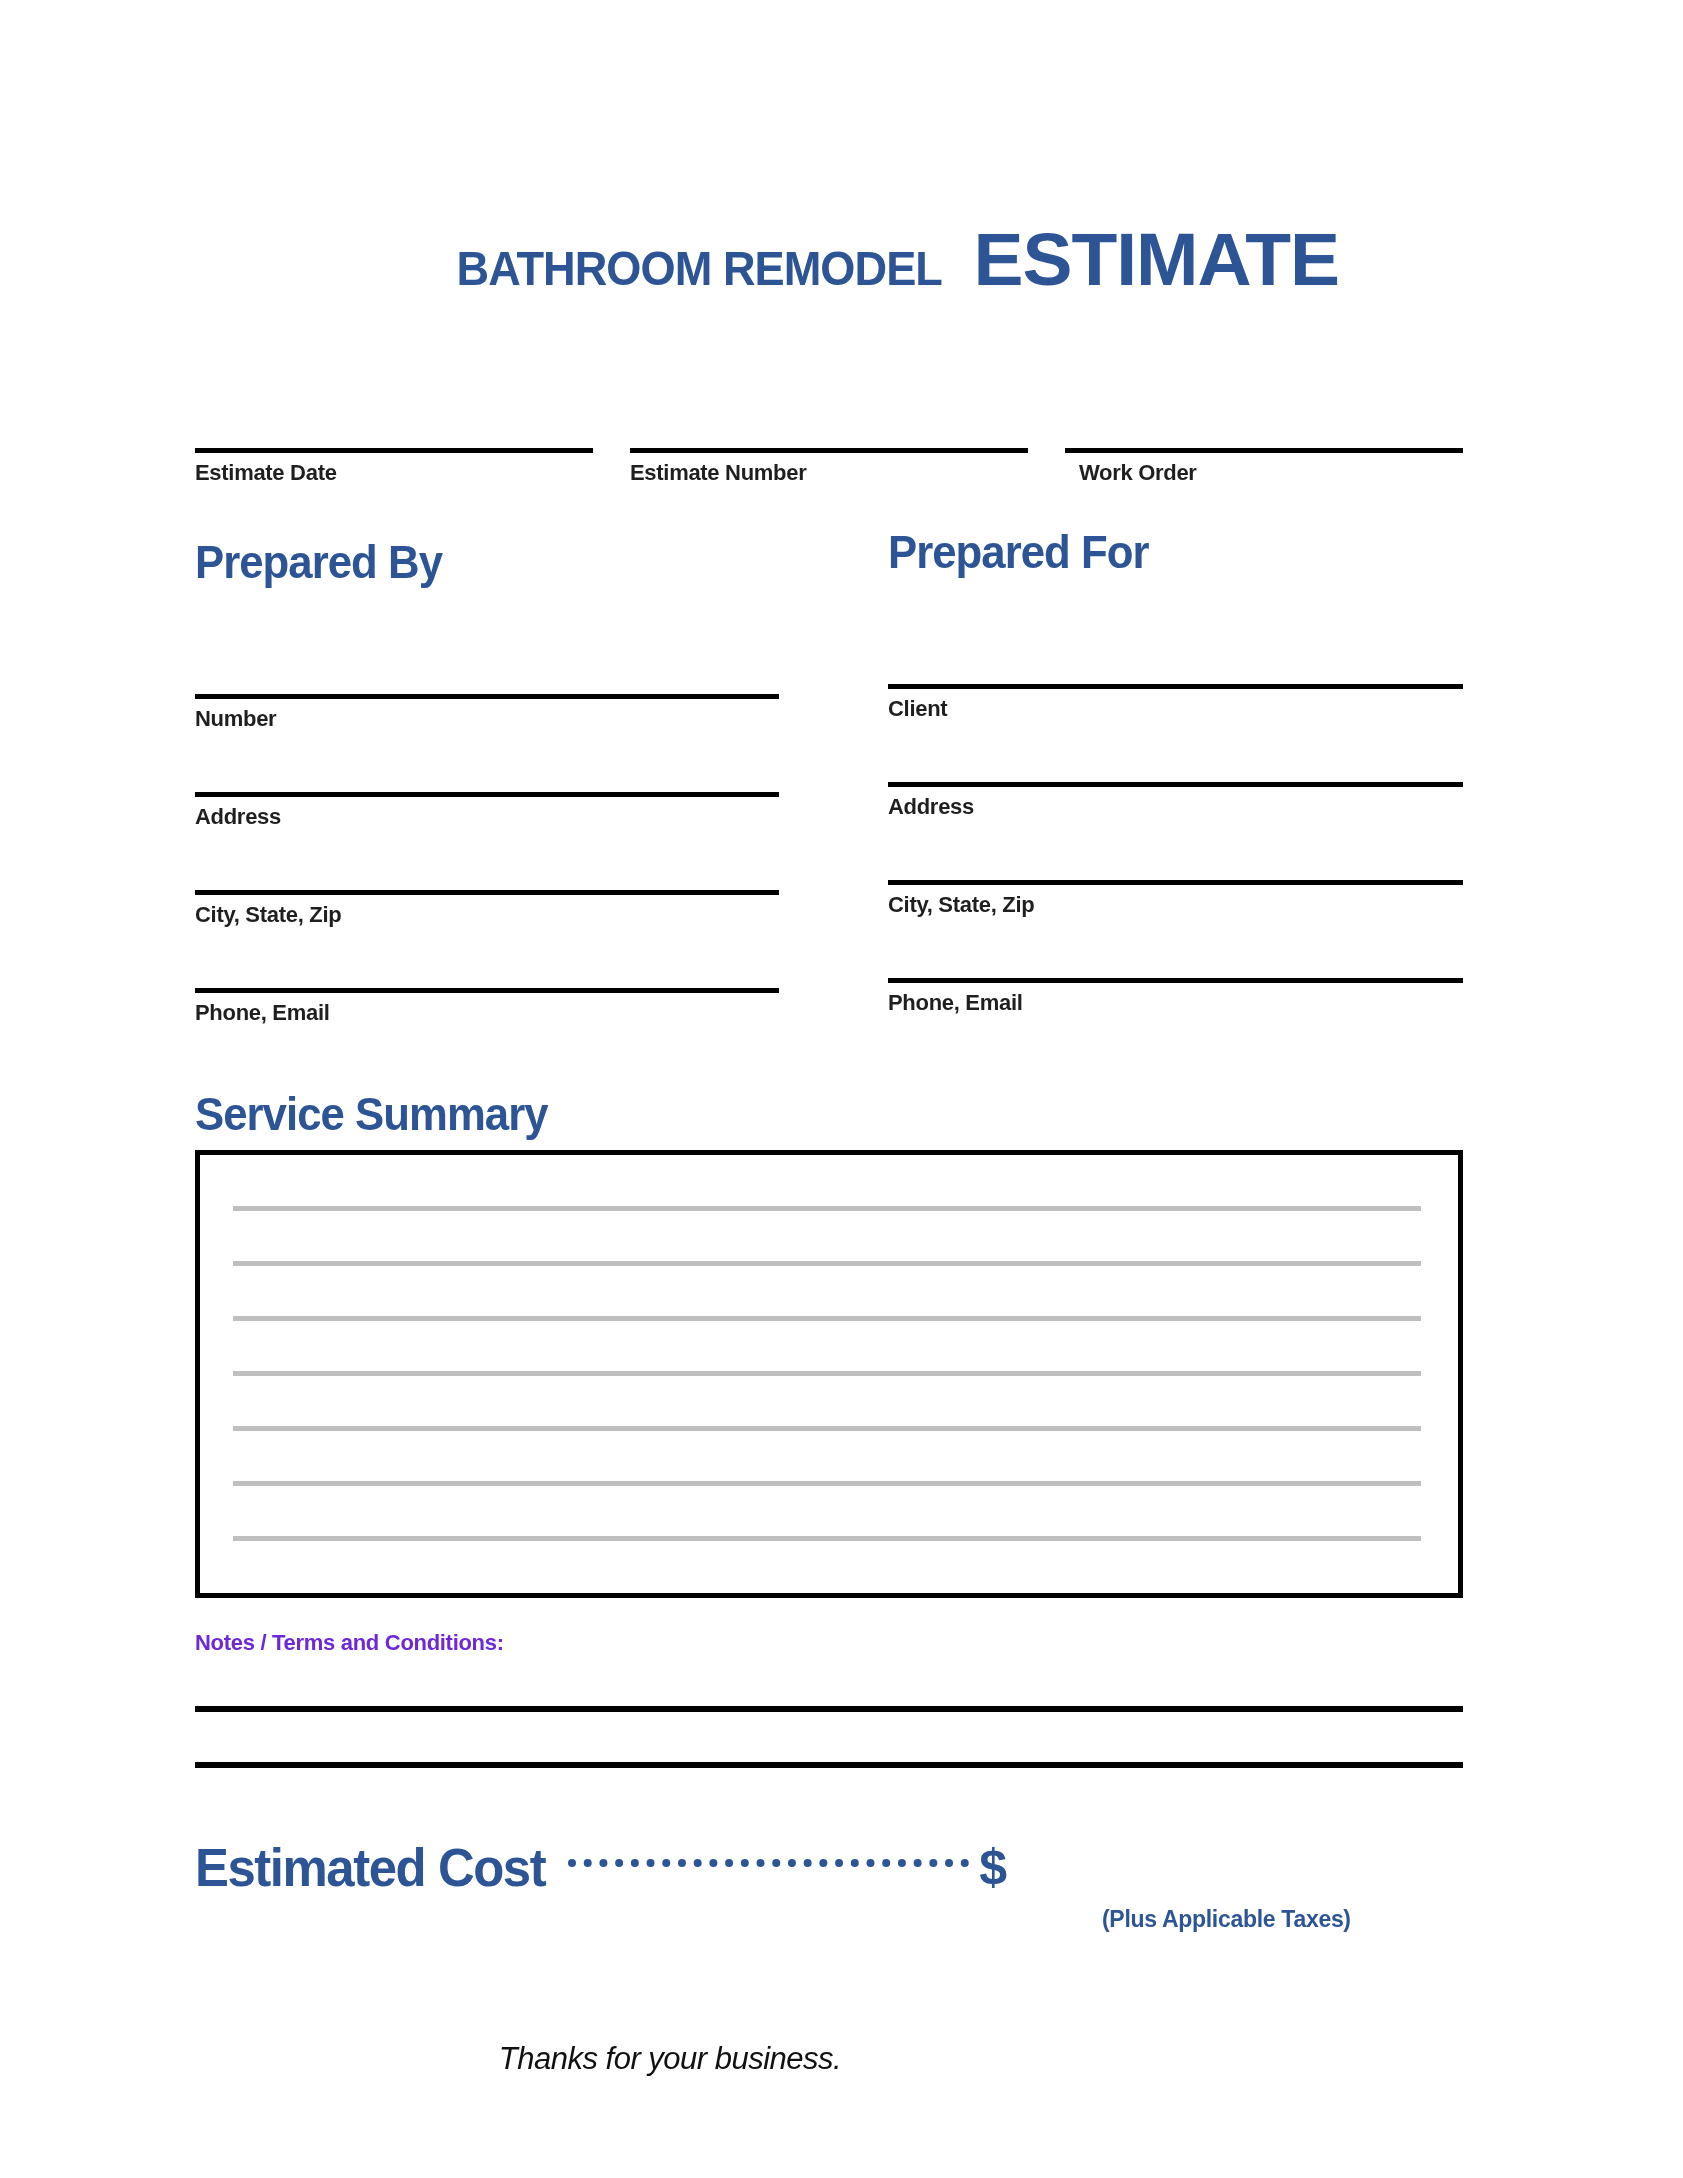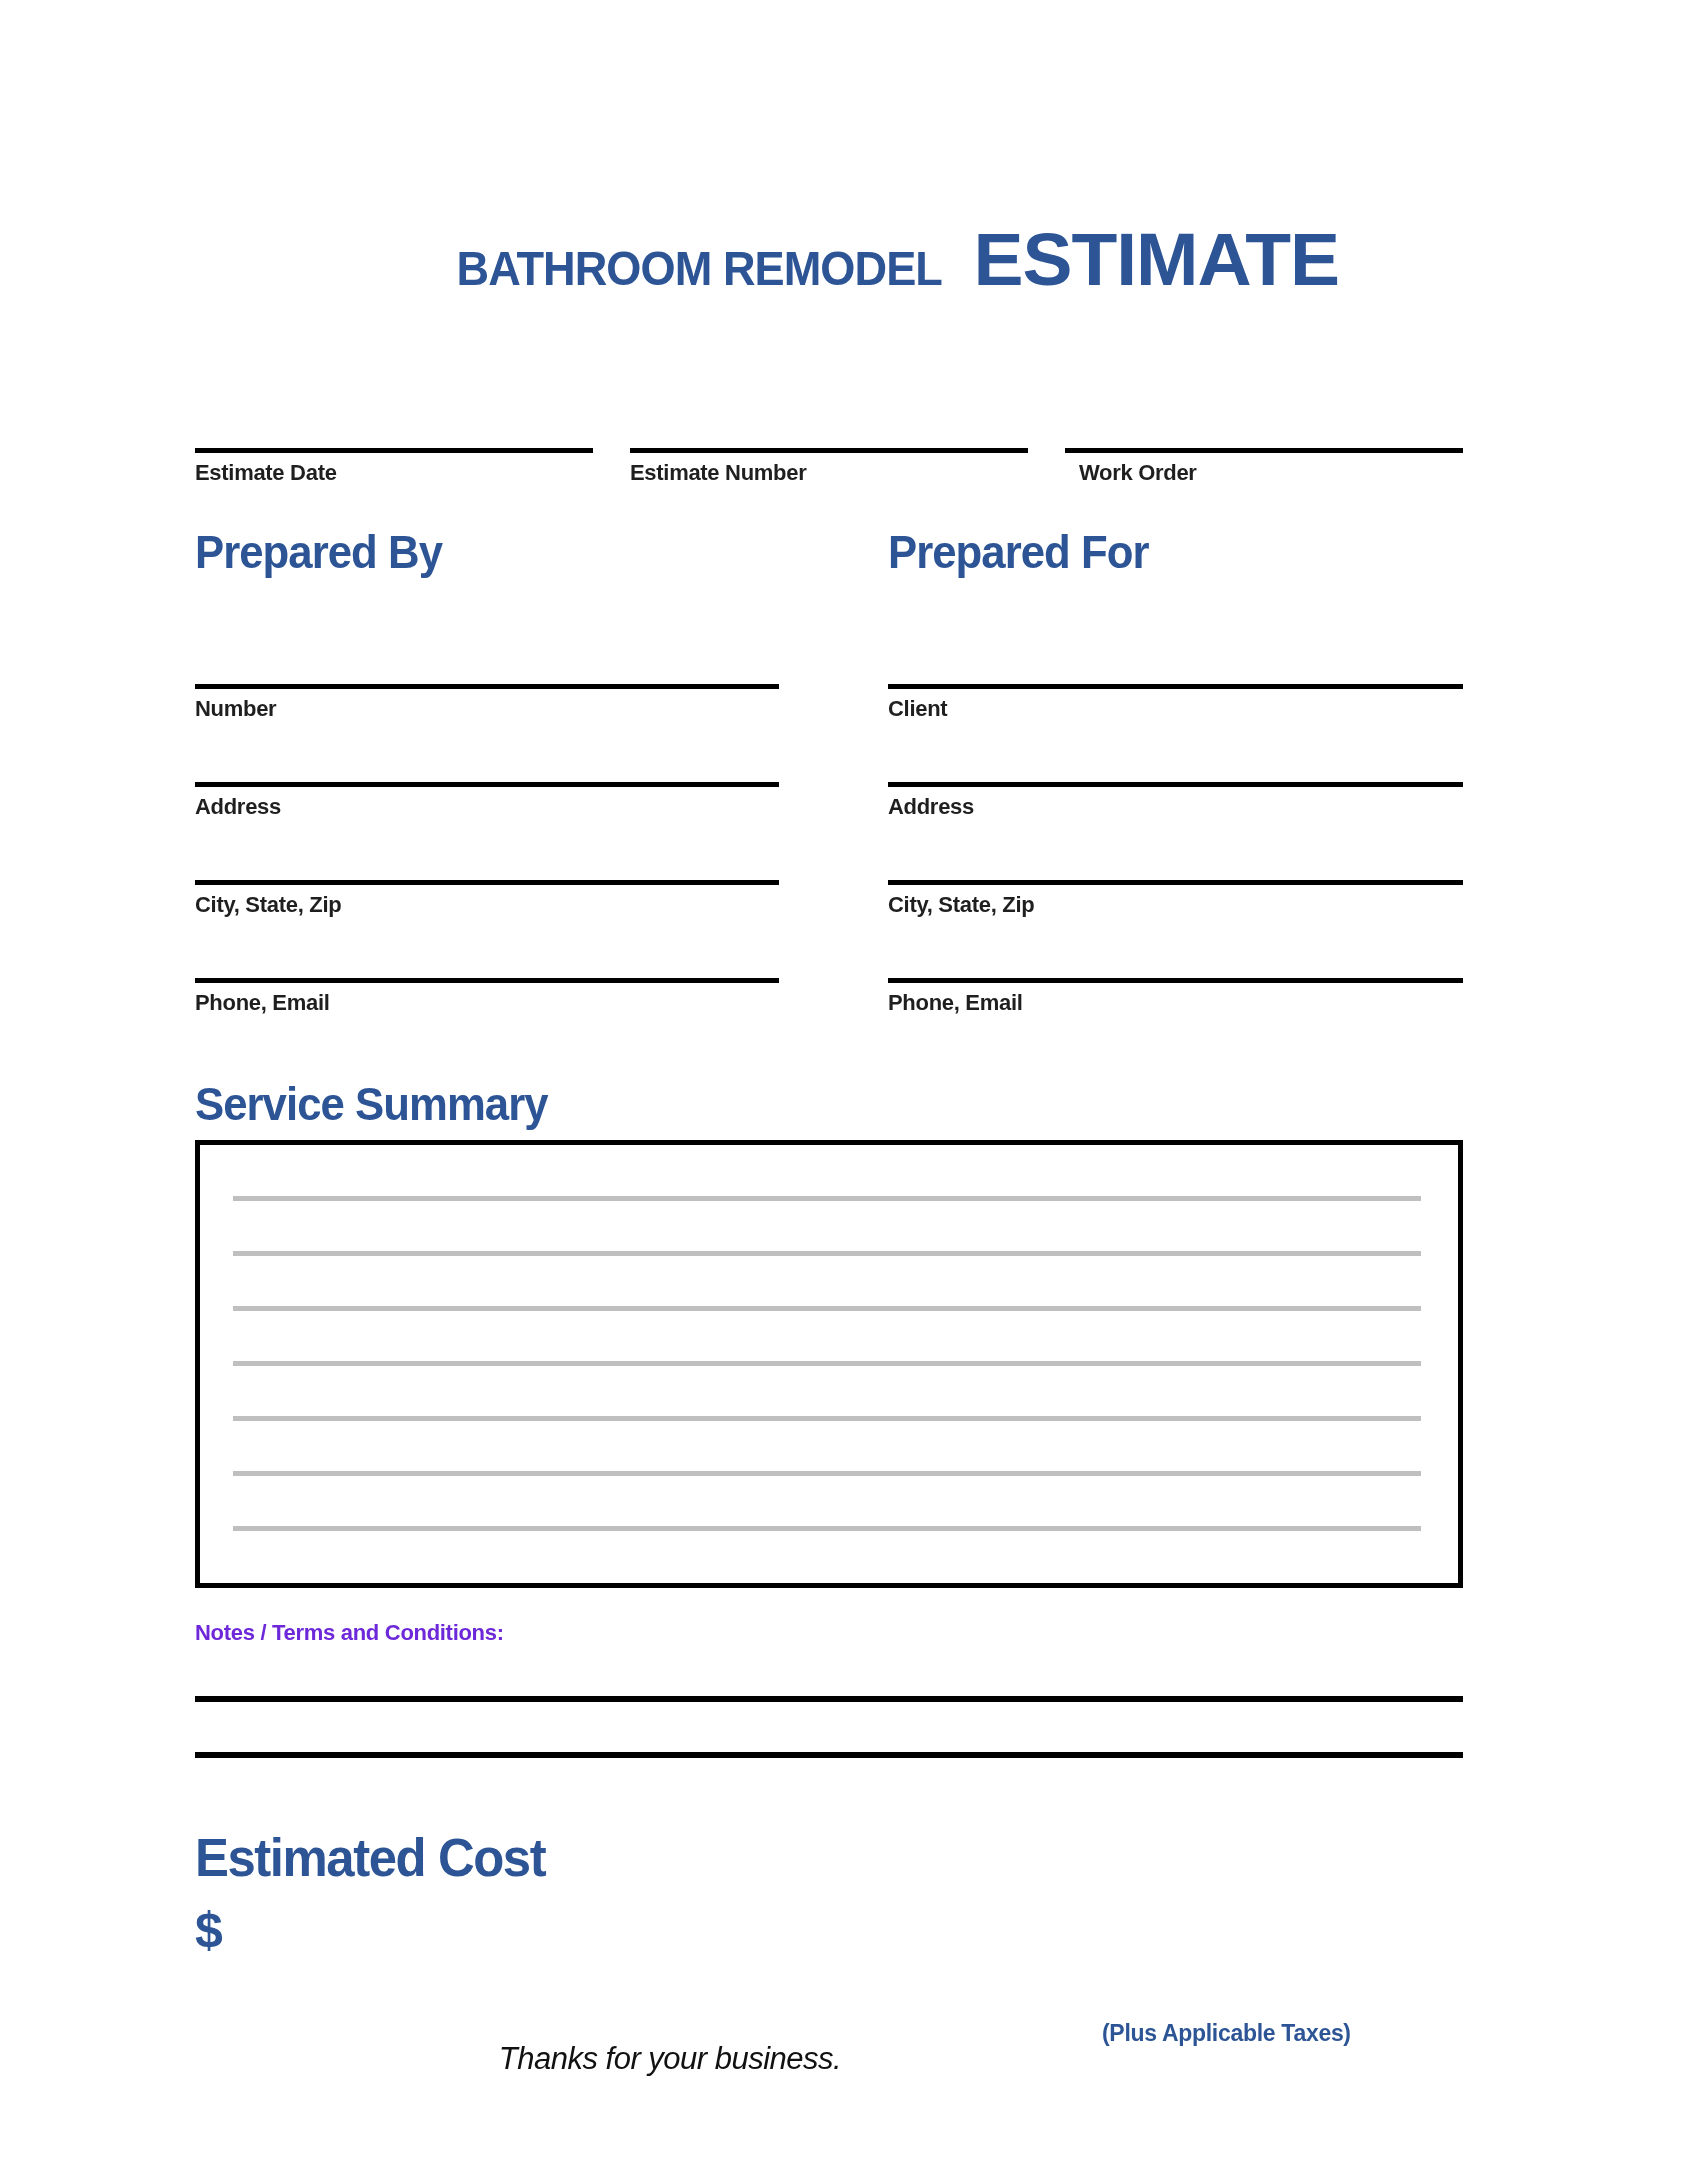--- a/index.html
+++ b/index.html
@@ -72,7 +72,7 @@
     display: flex;
     margin-top: 40px;
   }
-  .col-left  { width: 584px; }
+  .col-left  { width: 584px; margin-top: 10px; }
   .col-gap   { width: 109px; }
   .col-right { width: 575px; }
   .section-heading {

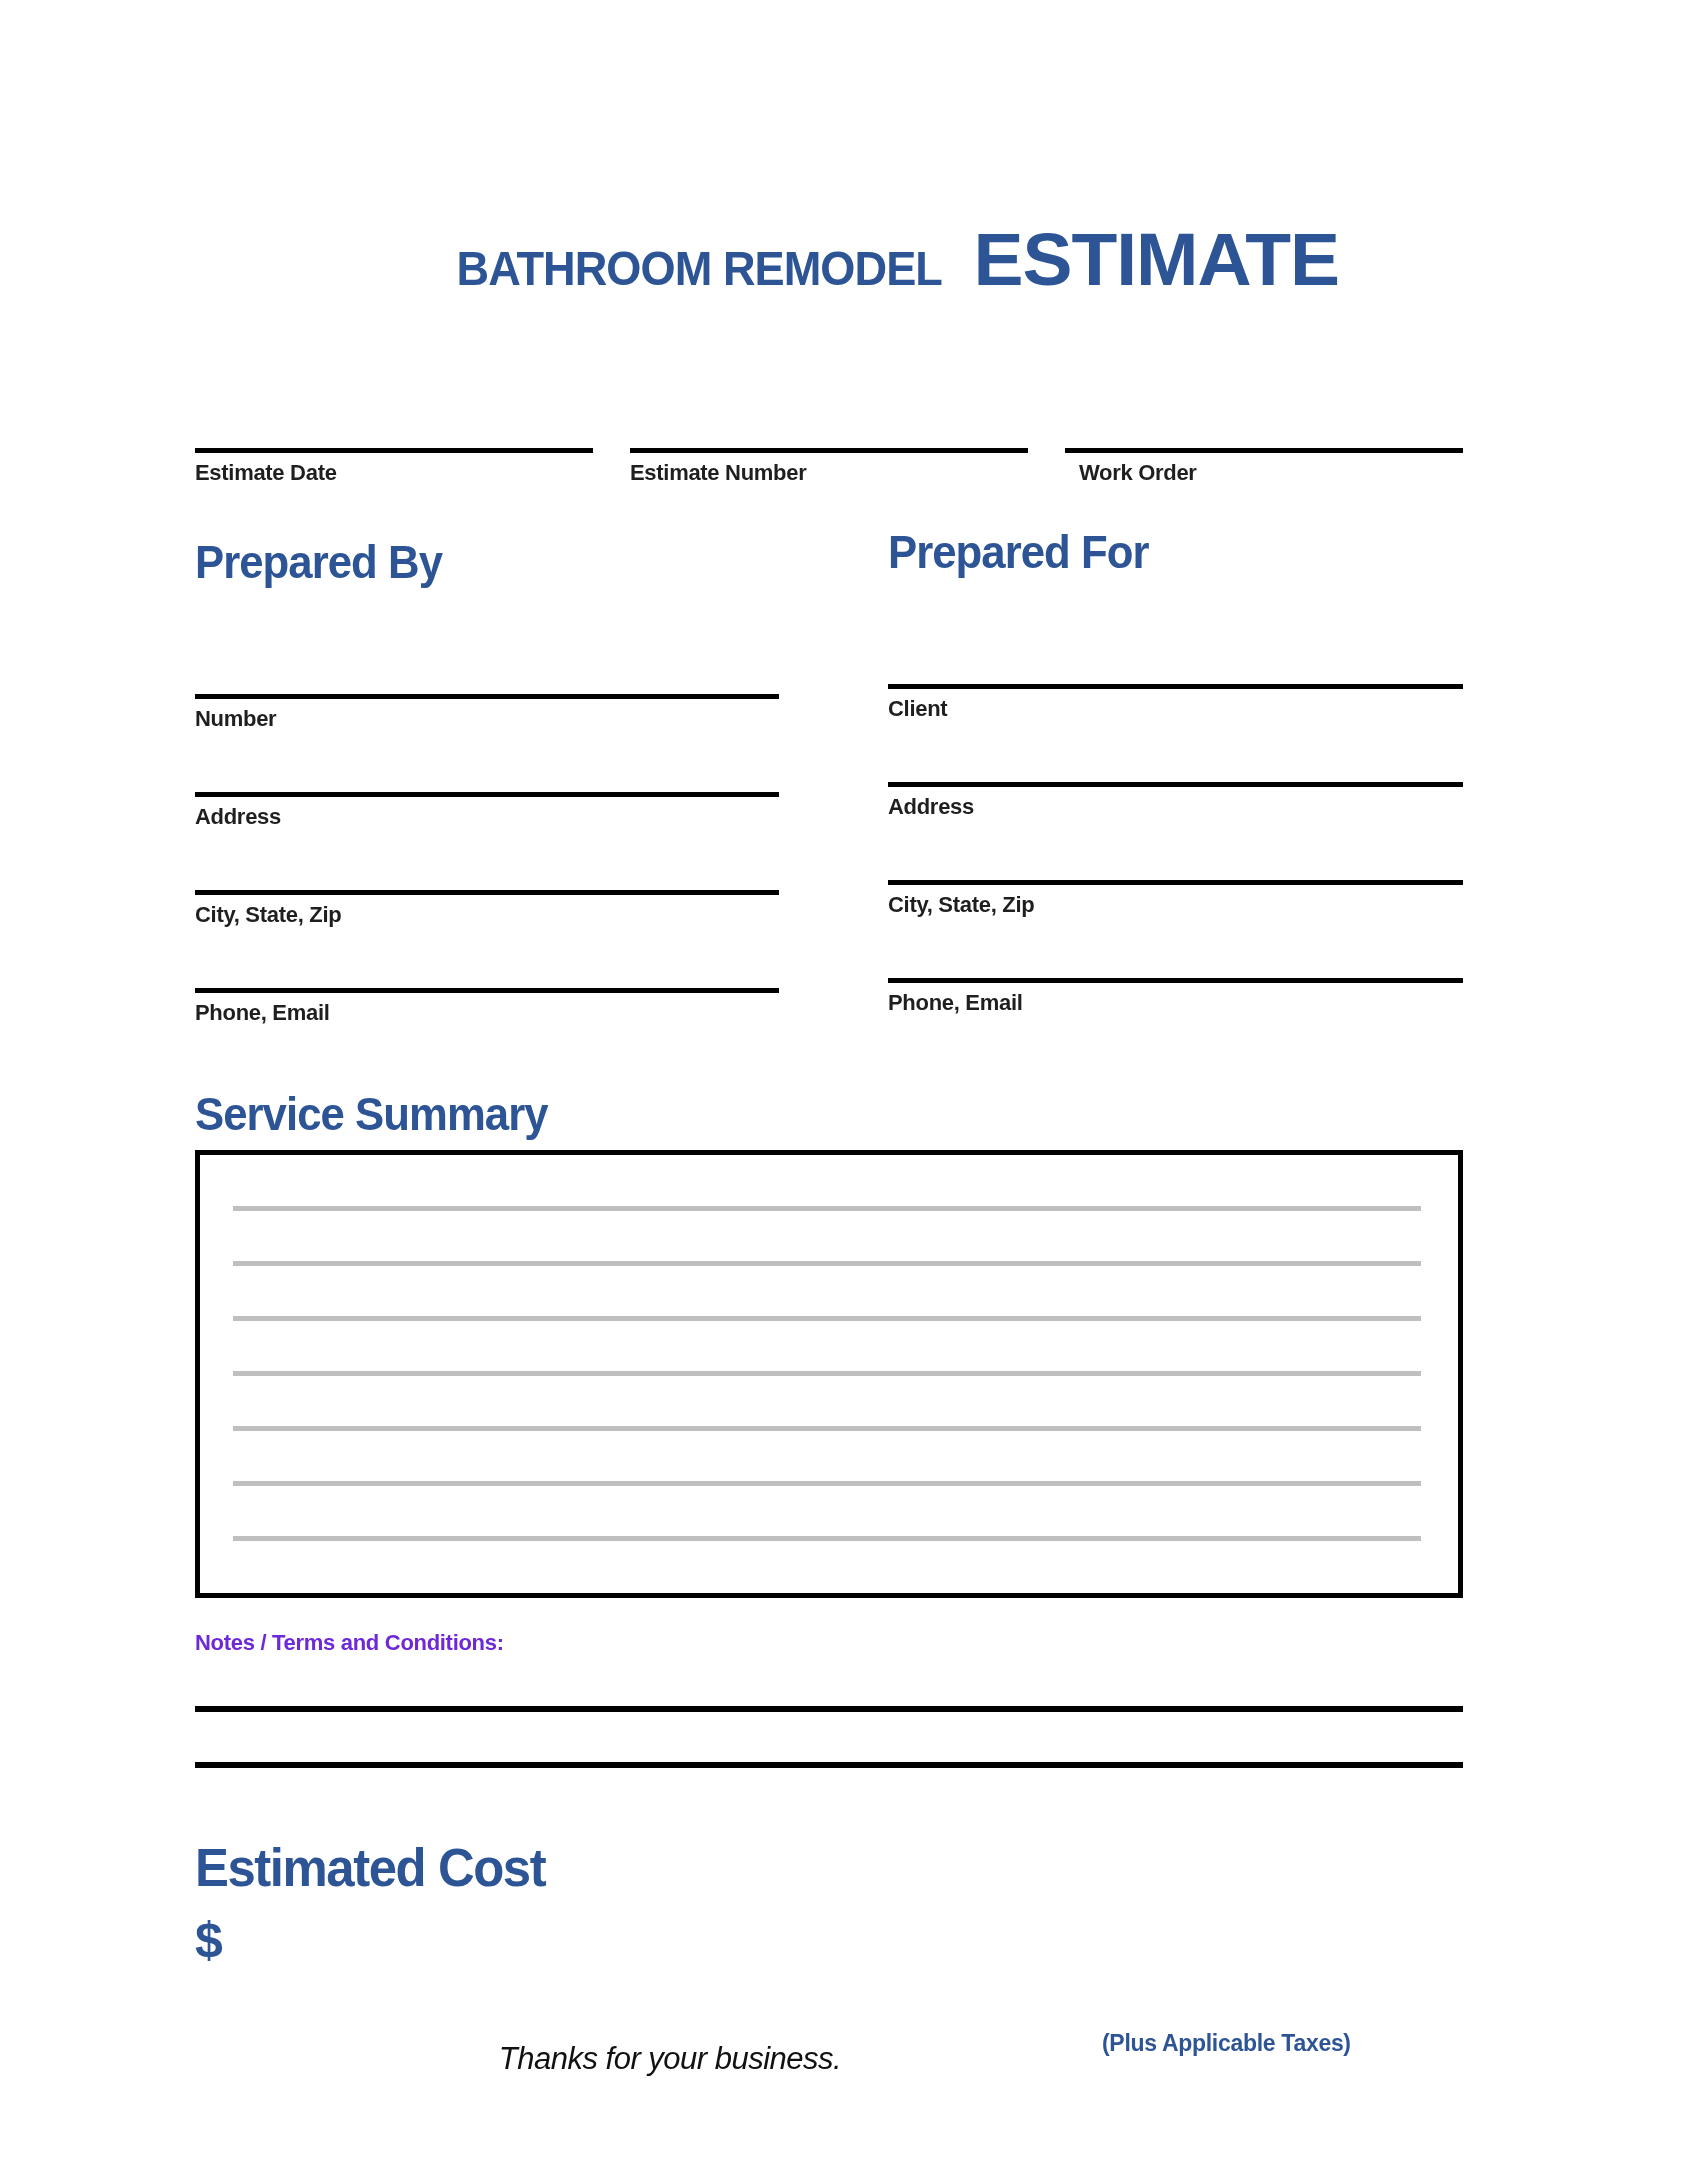--- a/index.html
+++ b/index.html
@@ -125,9 +125,8 @@
   .cost-row {
     margin-top: 71px;
     display: flex;
-    align-items: flex-start;
+    align-items: center;
     width: 931px;
-    flex-direction: column;
   }
   .cost-label {
     color: #2D5596;

